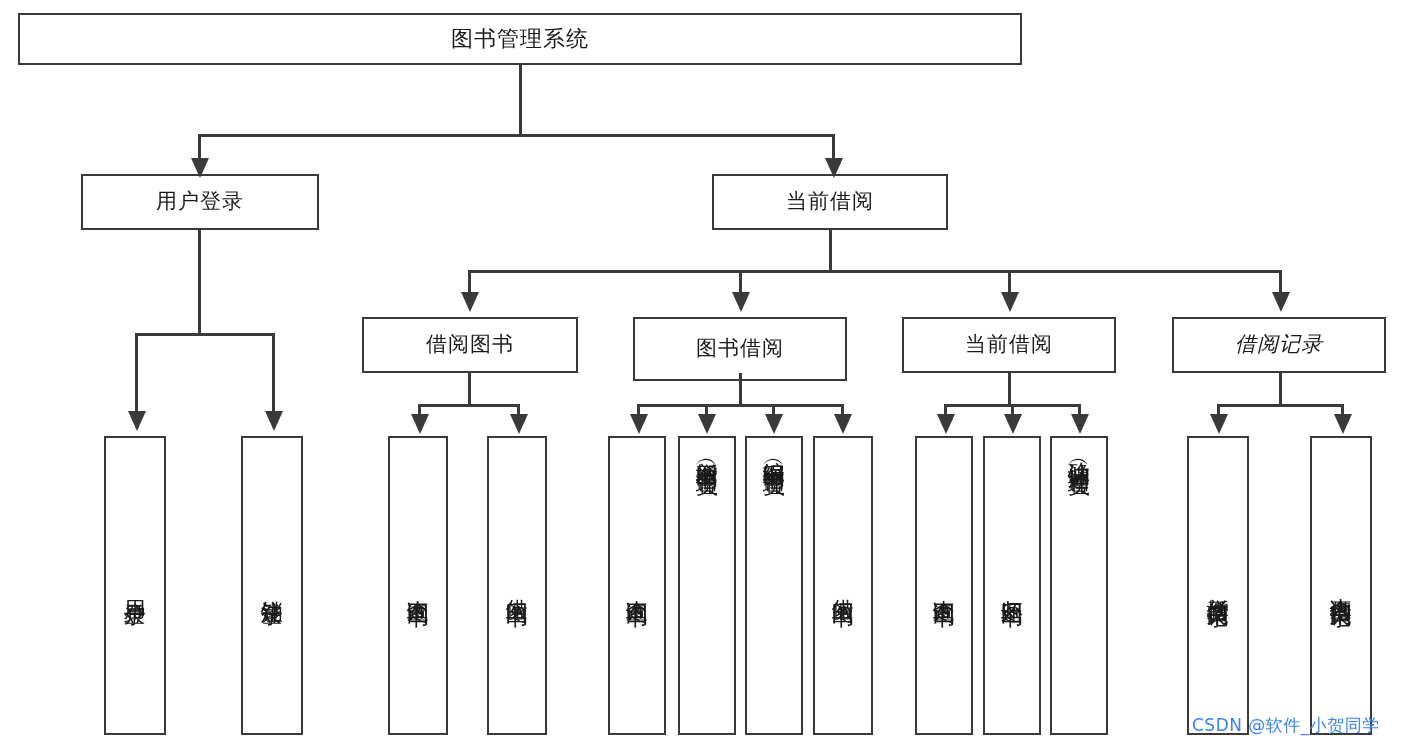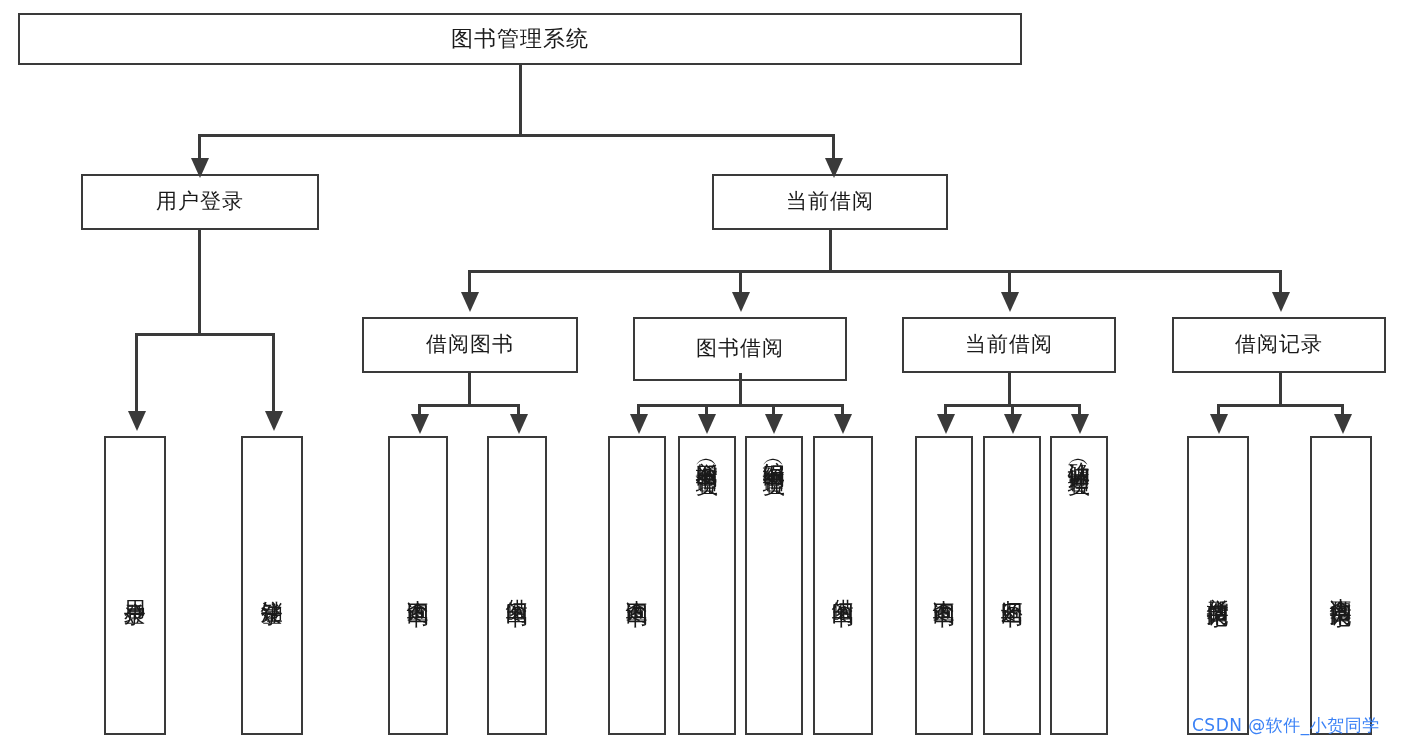--- a/index.html
+++ b/index.html
@@ -105,7 +105,7 @@
     <div class="node h" style="left: 902px; top: 317px; width: 214px; height: 56px;">
       <span>当前借阅</span>
     </div>
-    <div class="node h" style="left: 1172px; top: 317px; width: 214px; height: 56px;">
+    <div class="node h" style="left: 1172px; top: 317px; width: 214px; height: 56px; font-style: italic;">
       <span>借阅记录</span>
     </div>
     <div class="node v mid" style="left: 104px; top: 436px; width: 62px; height: 299px;">

